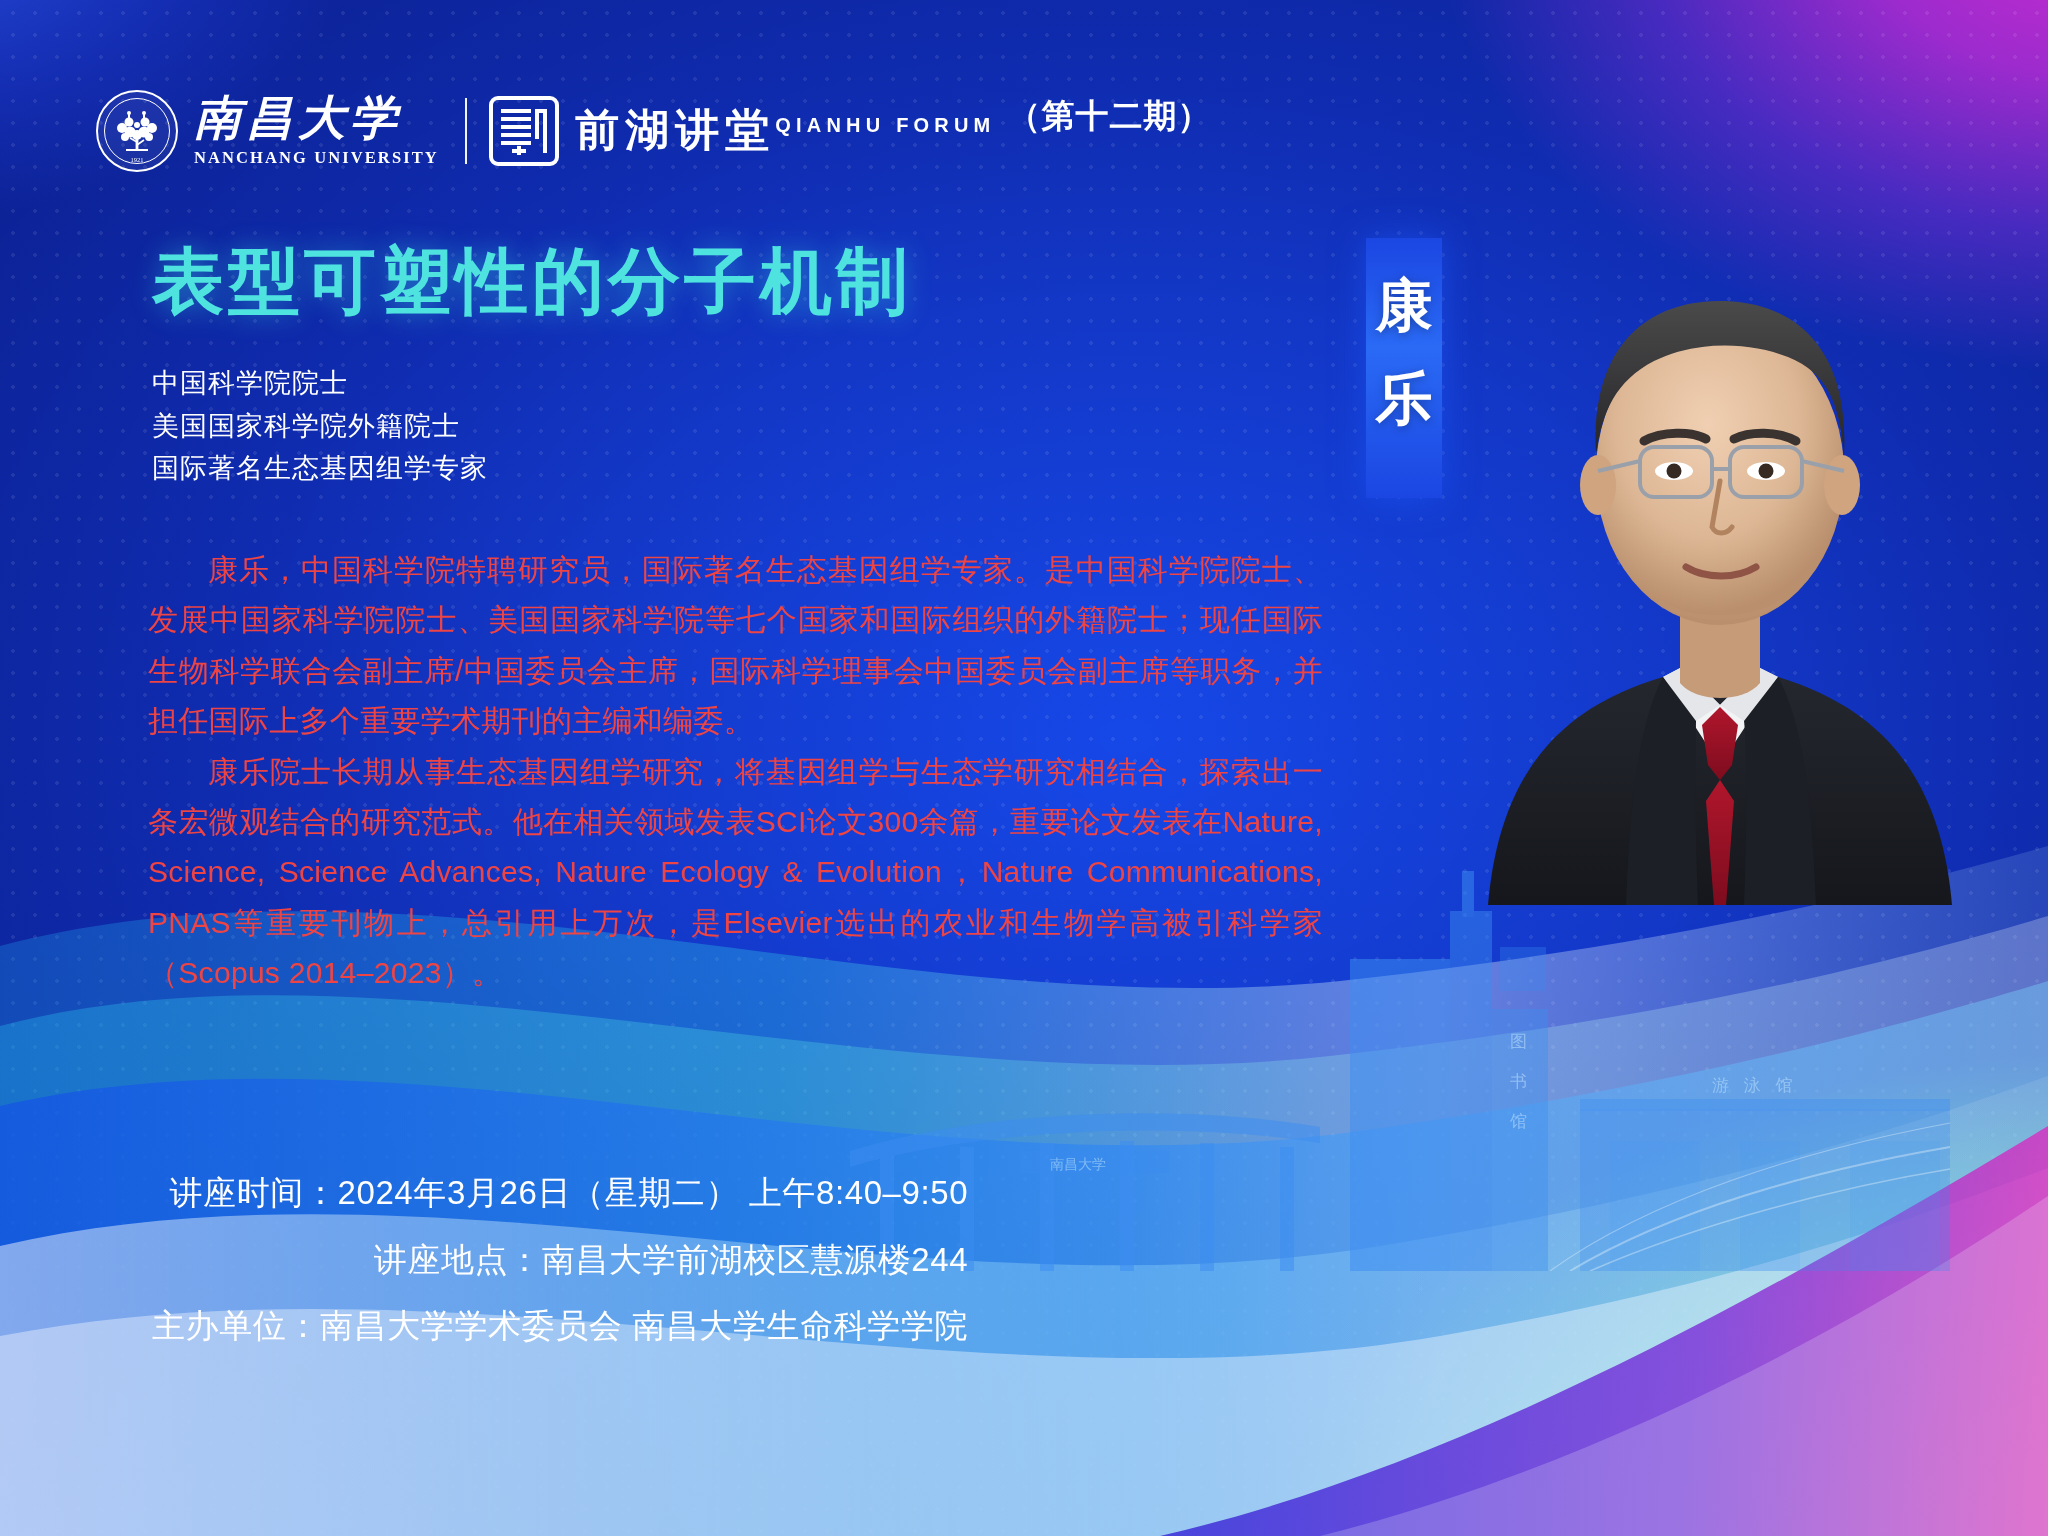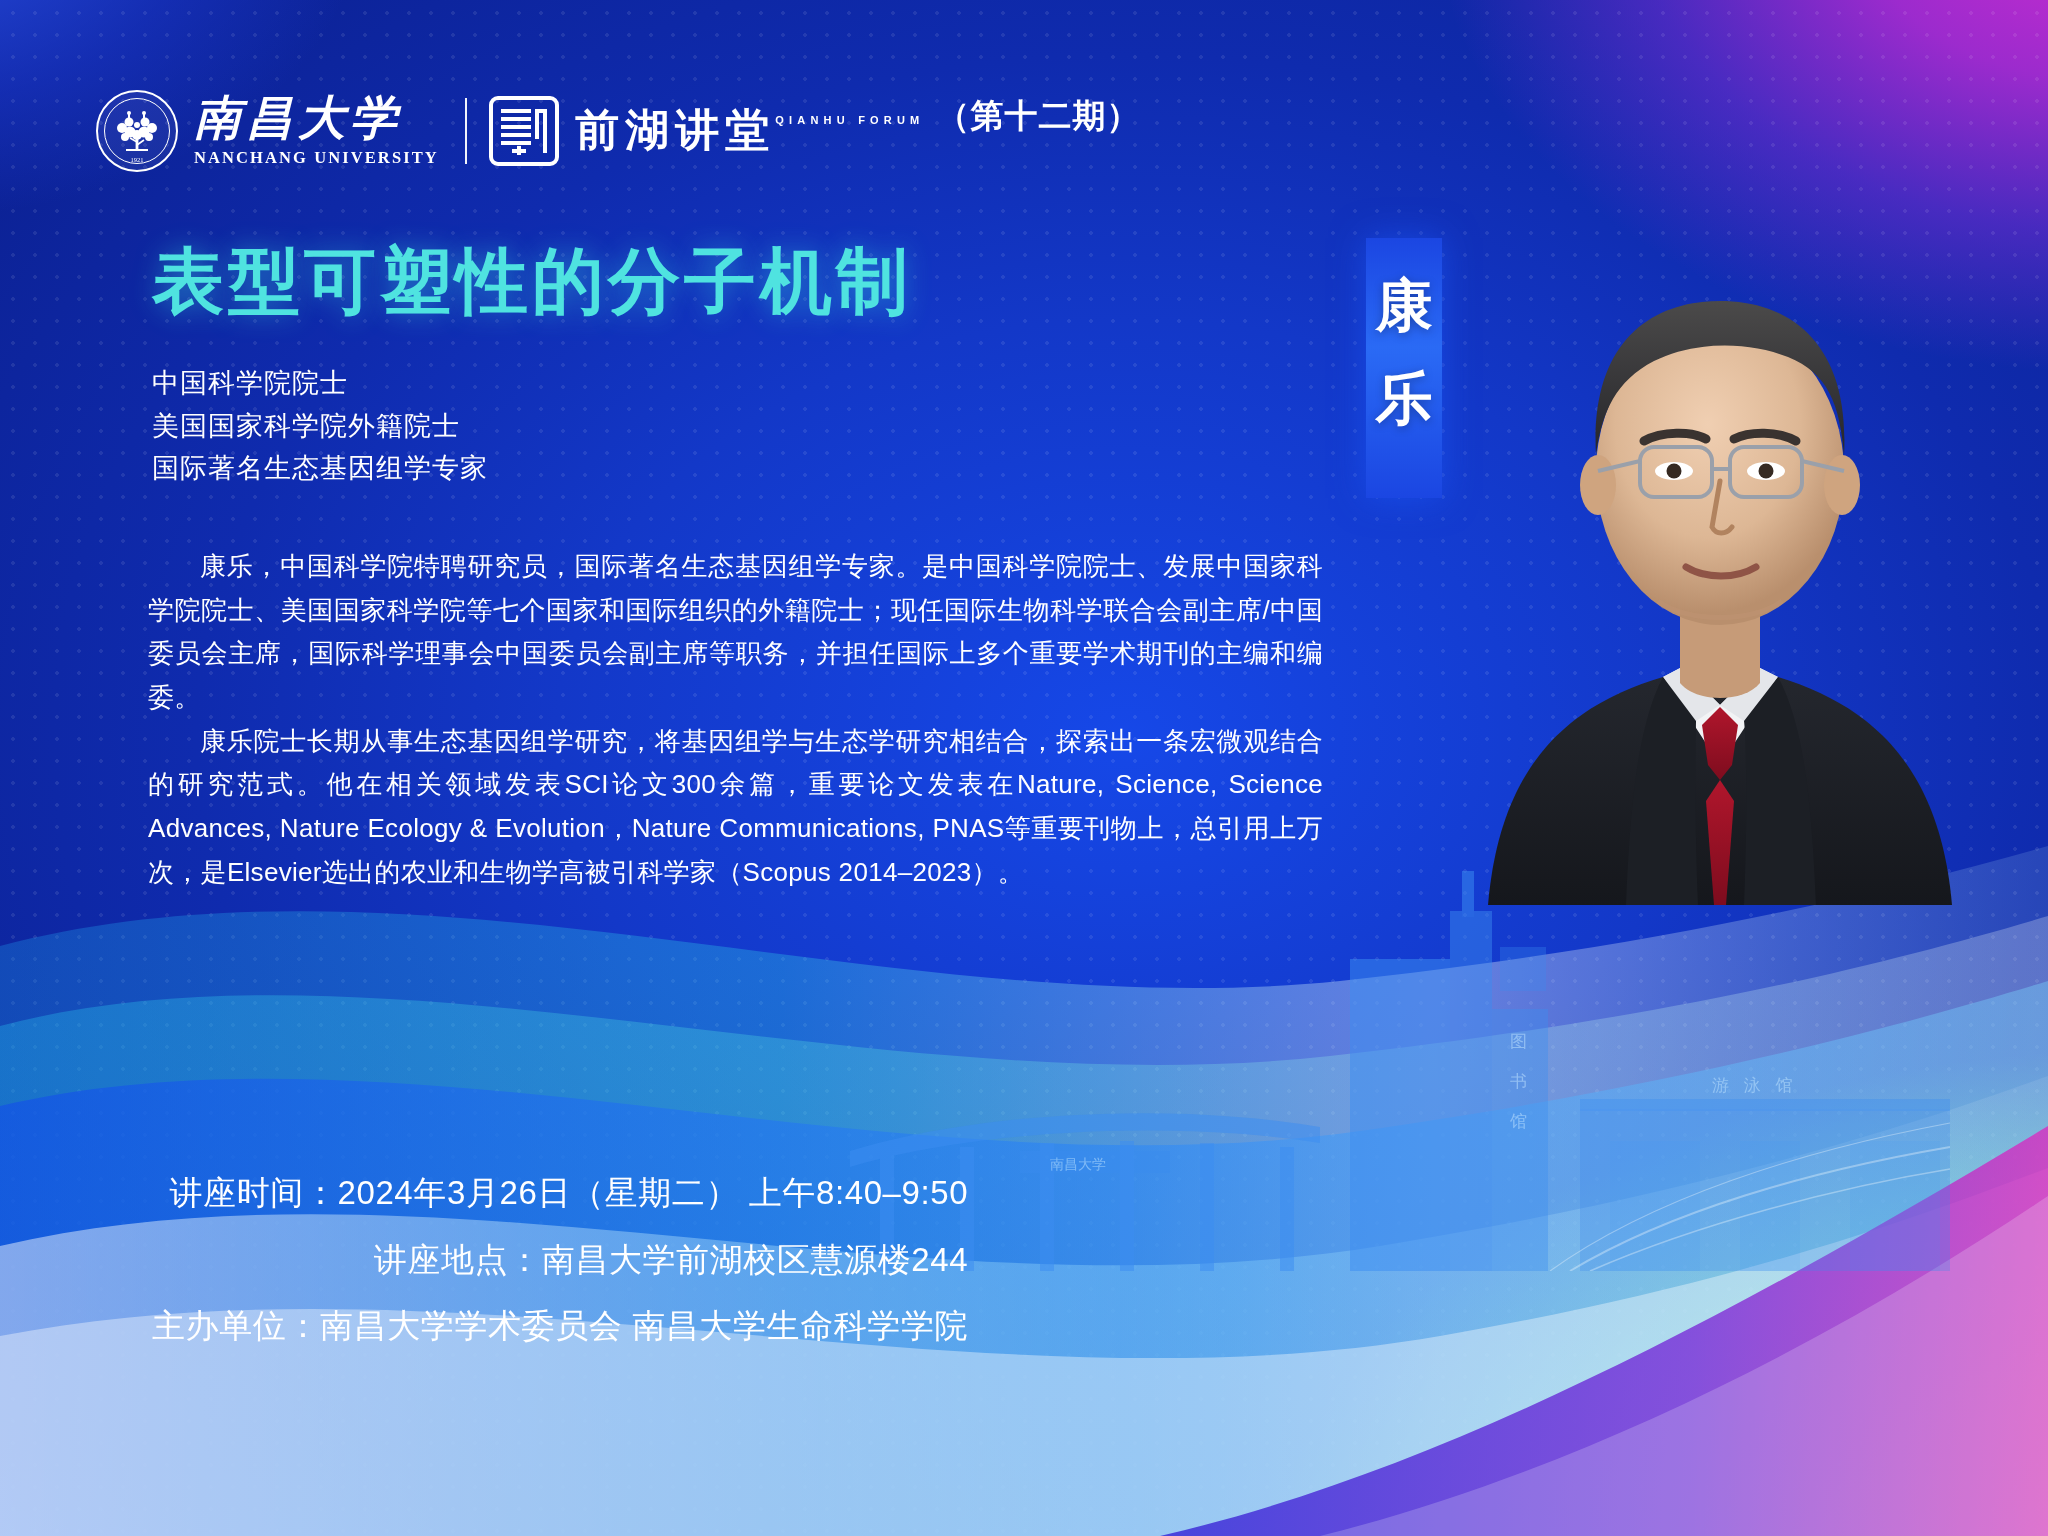--- a/index.html
+++ b/index.html
@@ -50,7 +50,7 @@
   .forum-mark svg{position:absolute;inset:0;}
   .forum-text{margin-left:16px;display:flex;}
   .forum-cn{font-family:"Liberation Serif","DejaVu Serif",serif;font-weight:700;color:#fff;font-size:44px;line-height:1;letter-spacing:6px;}
-  .forum-en{color:#fff;font-size:11px;letter-spacing:5.2px;margin-top:5px;font-weight:700;}
+  .forum-en{color:#fff;font-size:20px;letter-spacing:5.2px;margin-top:5px;font-weight:700;}
   .issue{margin-left:12px;align-self:flex-start;margin-top:6px;font-family:"Liberation Serif","DejaVu Serif",serif;
          font-weight:700;color:#fff;font-size:33px;letter-spacing:1px;}
 

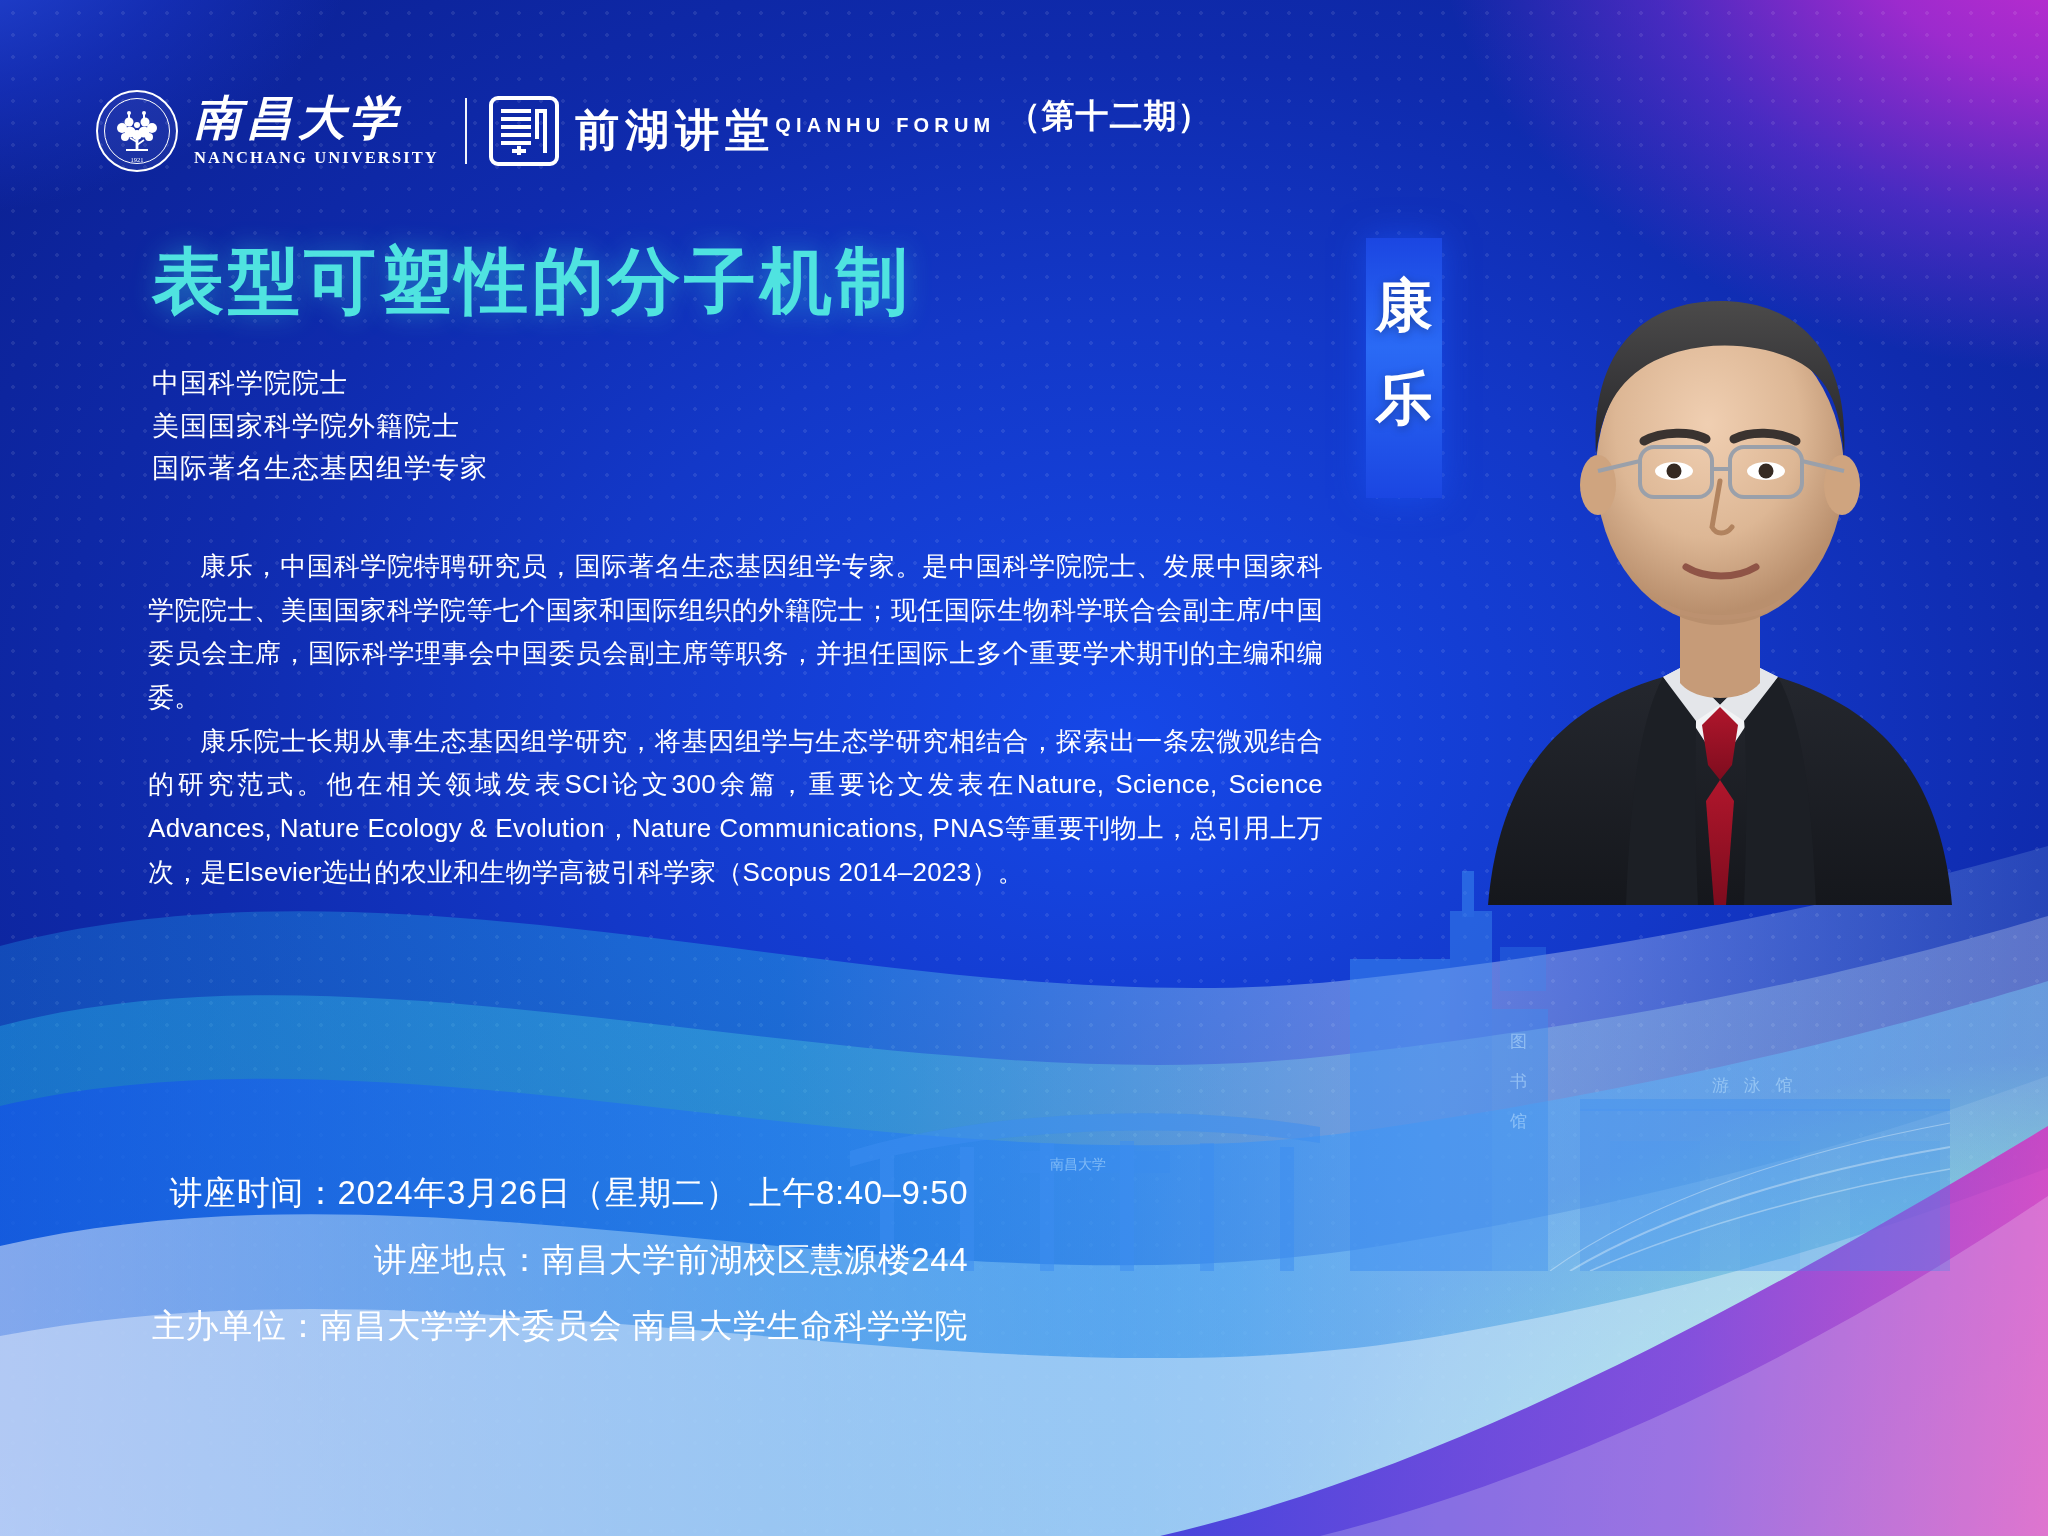--- a/index.html
+++ b/index.html
@@ -62,7 +62,7 @@
   .creds{position:absolute;left:152px;top:362px;color:#fff;font-size:27px;line-height:1.58;letter-spacing:1px;}
 
   
-  .bio{position:absolute;left:148px;top:545px;width:1175px;color:#ffffff;font-size:26px;line-height:1.68;
+  .bio{position:absolute;left:148px;top:545px;width:1175px;color:#ef4444;font-size:30px;line-height:1.68;
        letter-spacing:.3px;text-align:justify;}
   .bio p{margin:0;text-indent:2em;}
 

